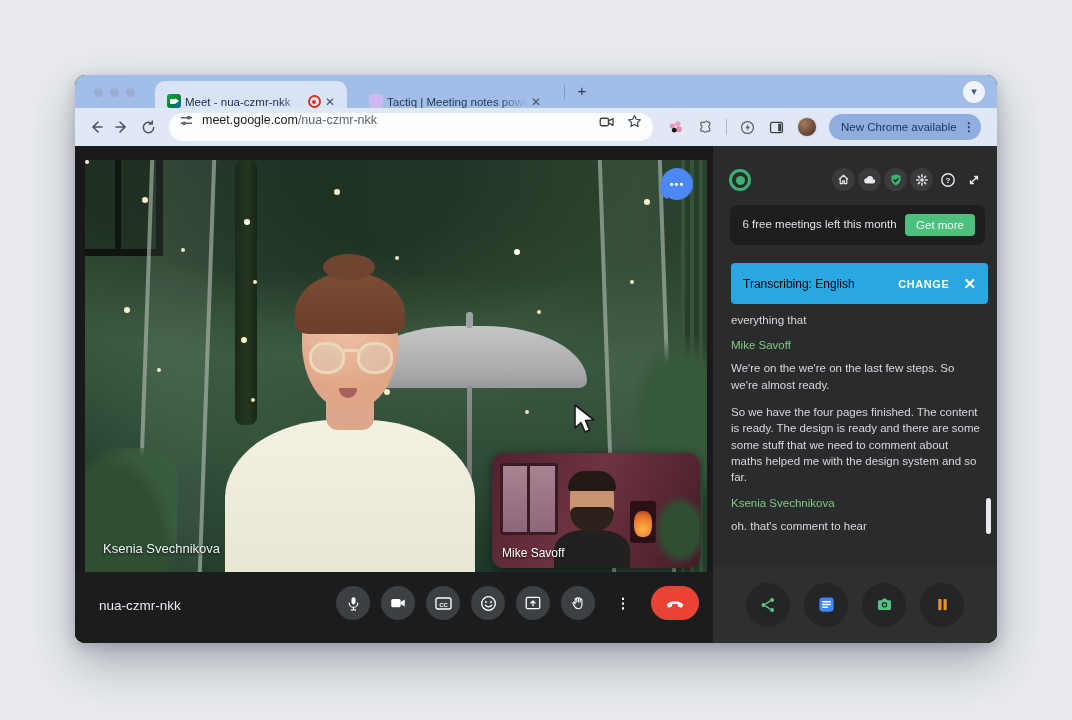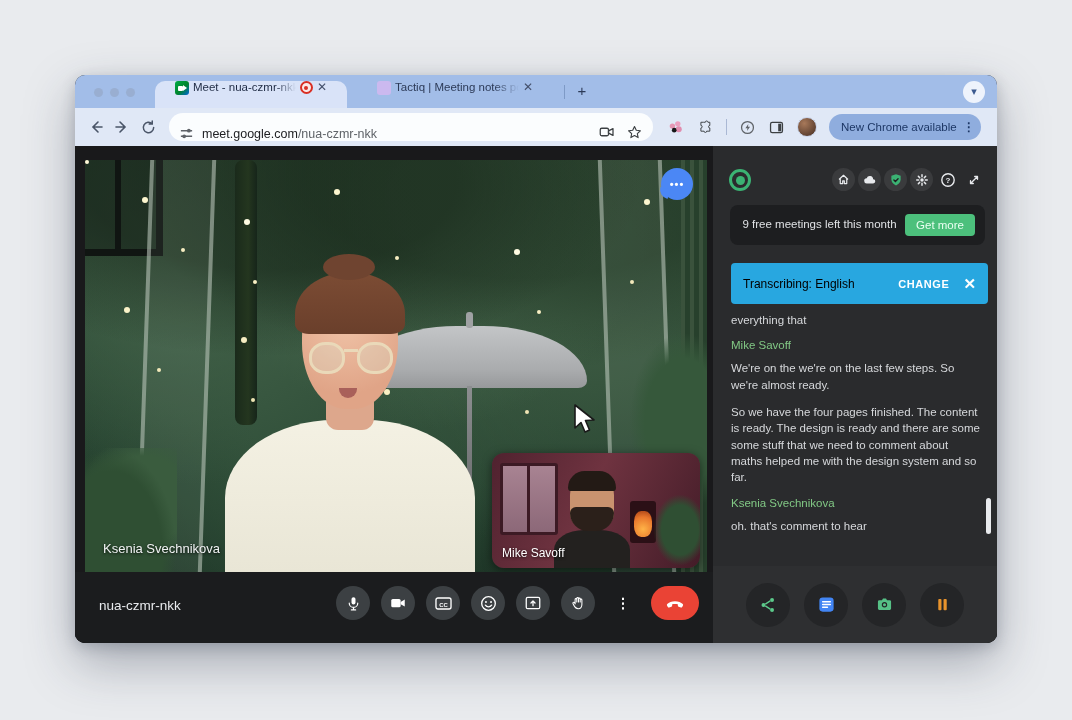--- a/index.html
+++ b/index.html
@@ -14,7 +14,7 @@
   .tabstrip { position:absolute; left:0; top:0; width:100%; height:33px; background:#a2bde8; }
   .traffic { position:absolute; top:13px; width:9px; height:9px; border-radius:50%; background:#96a9c9; opacity:.75; }
   .t1{left:19px}.t2{left:35px}.t3{left:51px}
-  .tab { position:absolute; top:6px; height:27px; display:flex; align-items:flex-start; gap:4px; padding:0 20px; font-size:11.5px; }
+  .tab { position:absolute; top:6px; height:27px; display:flex; align-items:flex-end; gap:4px; padding:0 12px; font-size:11.5px; }
   .tab.active { left:80px; width:192px; background:#d9e3f8; border-radius:10px 10px 0 0; color:#1f2b44; }
   .tab.inactive { left:282px; width:196px; color:#2c3a57; }
   .tab .title { flex:1; white-space:nowrap; overflow:hidden; text-overflow:clip; -webkit-mask-image:linear-gradient(90deg,#000 80%,transparent); mask-image:linear-gradient(90deg,#000 80%,transparent); }

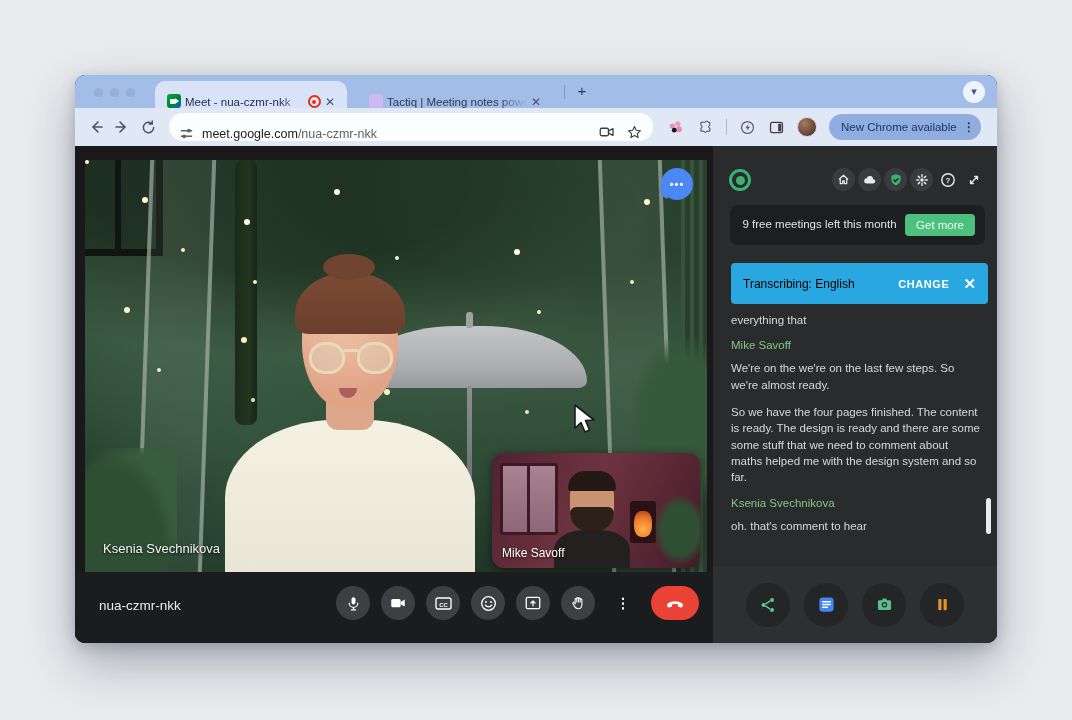--- a/index.html
+++ b/index.html
@@ -34,7 +34,7 @@
   .toolbar { position:absolute; left:0; top:33px; width:100%; height:38px; background:#e0e8f6; display:flex; align-items:center; }
   .nav-ic { width:26px; height:26px; display:flex; align-items:center; justify-content:center; color:#4a5568; flex:none; }
   .nav-ic svg { display:block; }
-  .omnibox { position:relative; margin-left:8px; width:484px; height:28px; background:#fbfdfe; border-radius:14px; display:flex; align-items:flex-end; padding:0 10px; flex:none; }
+  .omnibox { position:relative; margin-left:8px; width:484px; height:28px; background:#fbfdfe; border-radius:14px; display:flex; align-items:flex-start; padding:0 10px; flex:none; }
   .omni-url { font-size:12.5px; margin-left:8px; flex:1; white-space:nowrap; overflow:hidden; }
   .omni-url .host { color:#202124; }
   .omni-url .path { color:#5f6368; }

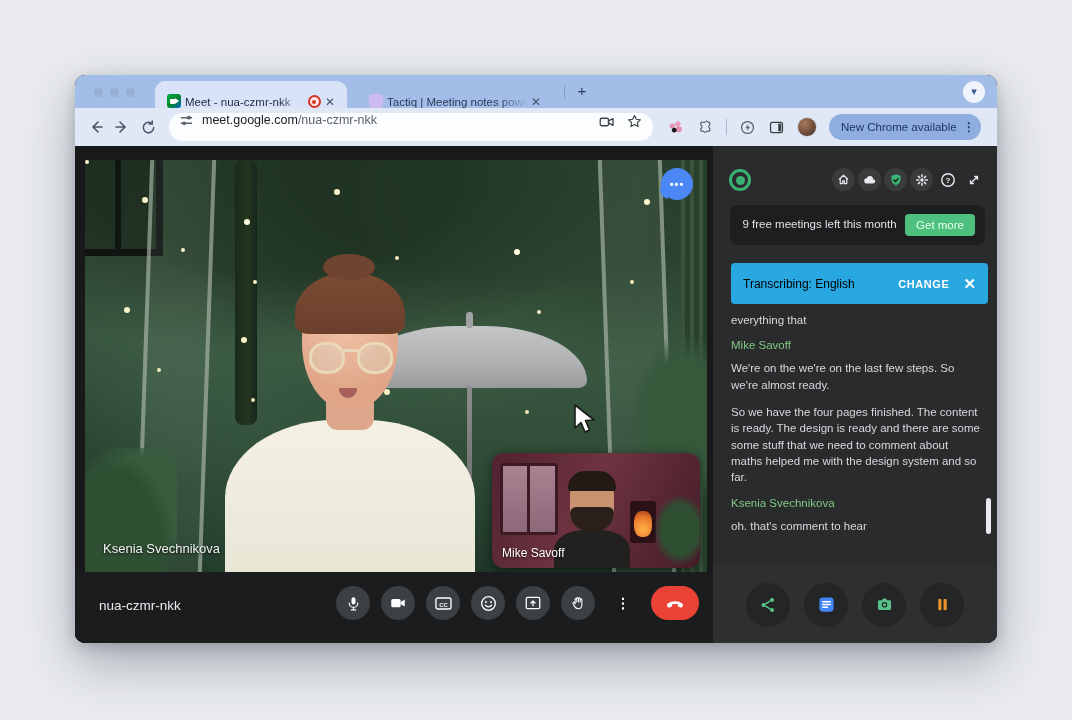--- a/index.html
+++ b/index.html
@@ -407,7 +407,7 @@
         </div>
 
         <div class="meet-card">
-          <div class="txt">9 free meetings left this month</div>
+          <div class="txt">6 free meetings left this month</div>
           <div class="getmore-btn">Get more</div>
         </div>
 

